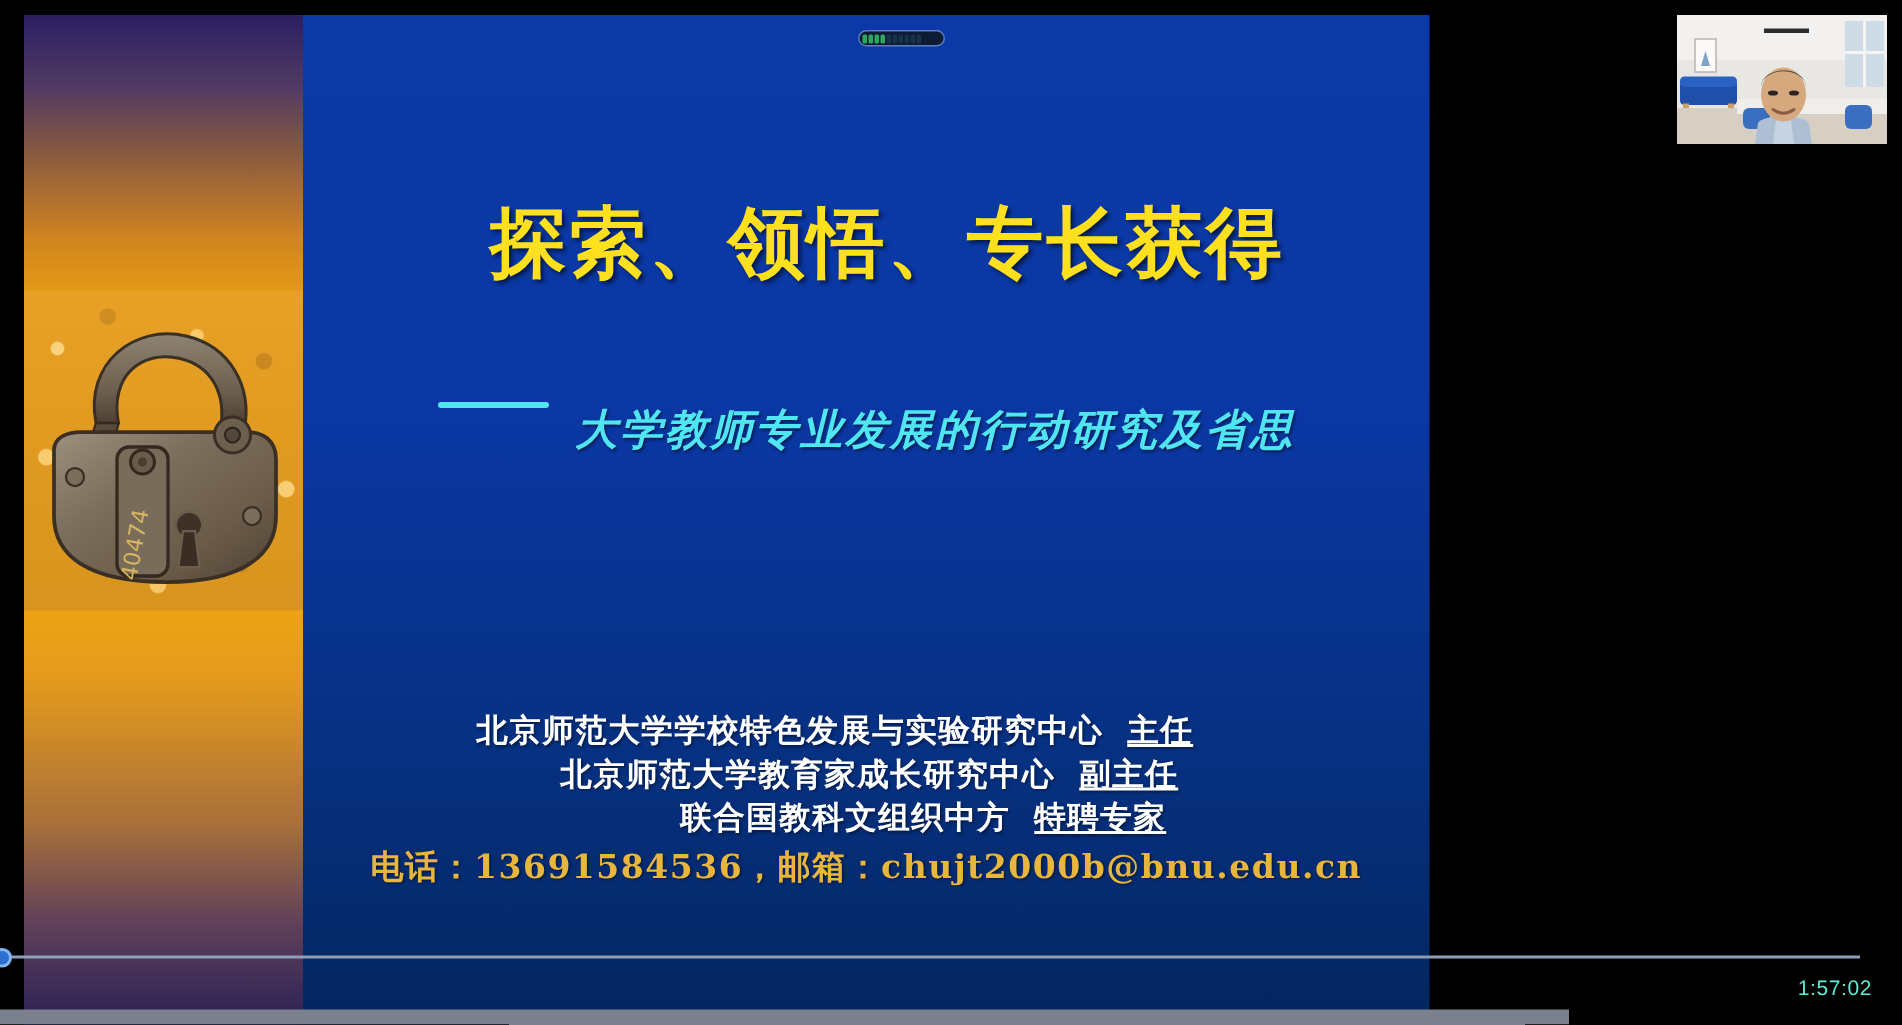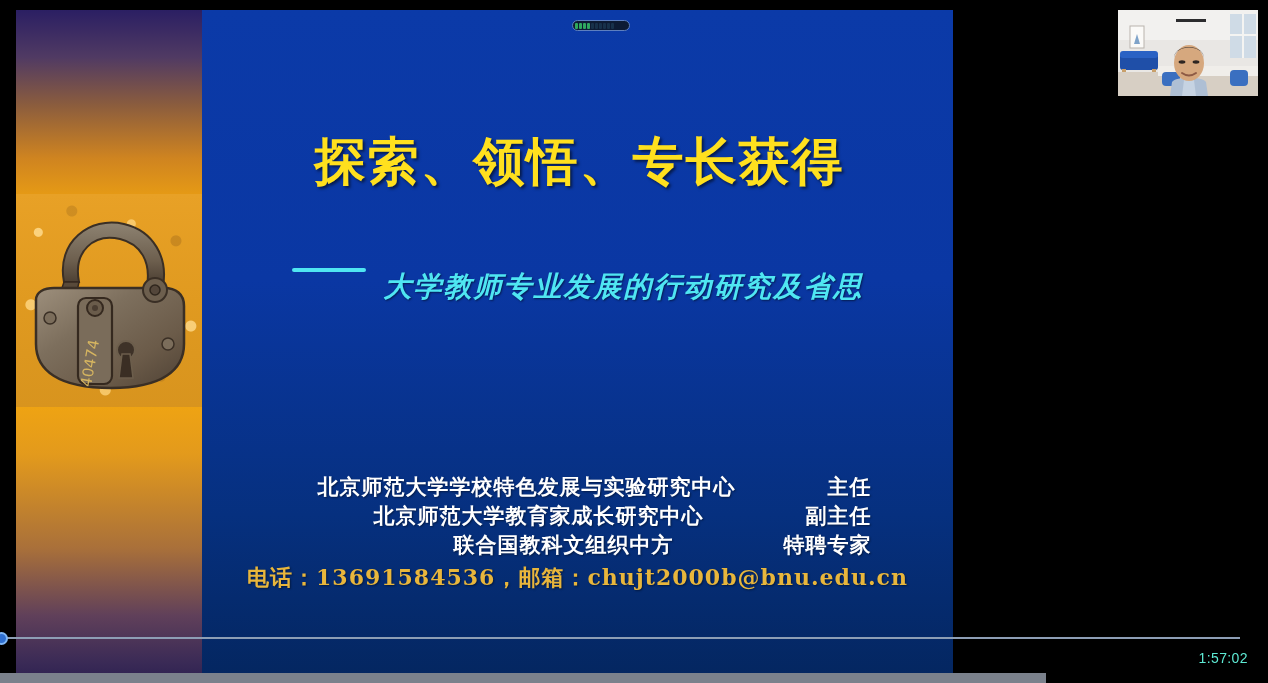--- a/index.html
+++ b/index.html
@@ -60,7 +60,7 @@
 
   
   #main-title {
-    position:absolute; left:188px; top:118px; width:751px;
+    position:absolute; left:200px; top:118px; width:751px;
     text-align:center;
     font-family:"DejaVu Sans", sans-serif;
     font-weight:bold;

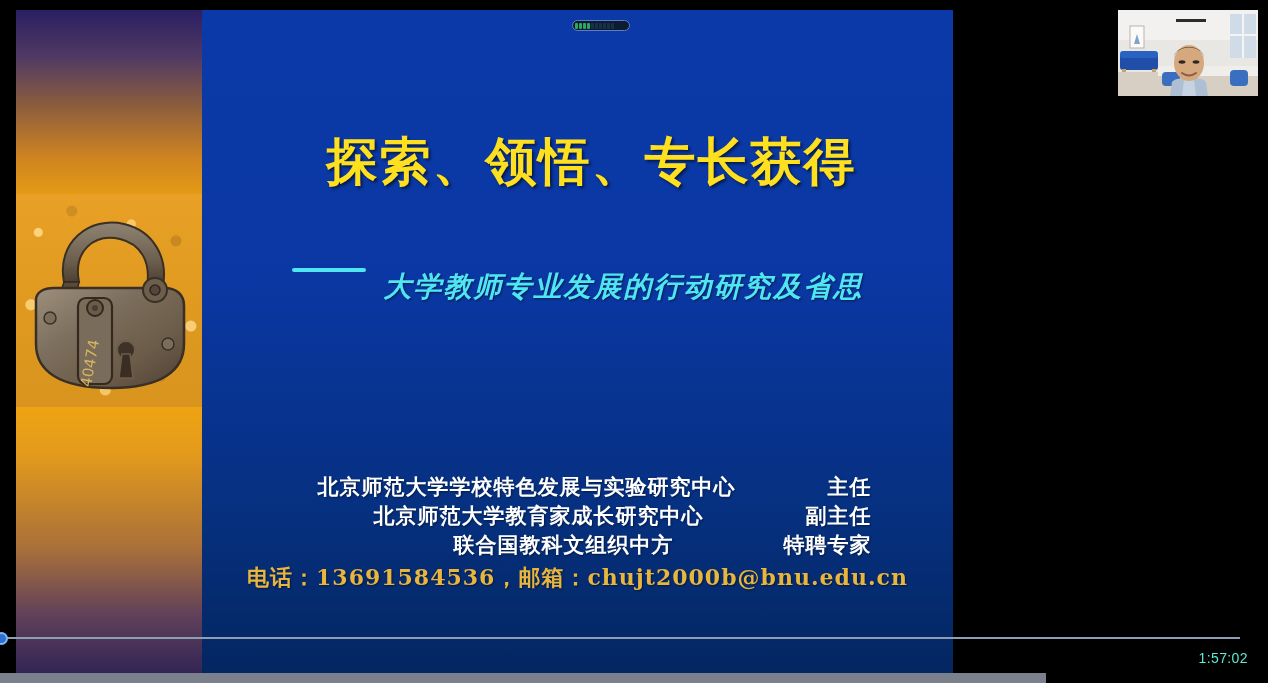--- a/index.html
+++ b/index.html
@@ -97,7 +97,7 @@
     text-shadow:1px 1px 2px rgba(0,0,0,.45);
   }
   .affil-org   { display:inline-block; text-align:right; }
-  .affil-role  { display:inline-block; text-align:right; margin-left:16px; }
+  .affil-role  { display:inline-block; text-align:left; margin-left:16px;text-decoration:underline; }
   .r1 .affil-org { width:452px; } .r1 .affil-role { width:120px; }
   .r2 .affil-org { width:420px; } .r2 .affil-role { width:152px; }
   .r3 .affil-org { width:390px; } .r3 .affil-role { width:182px; }

